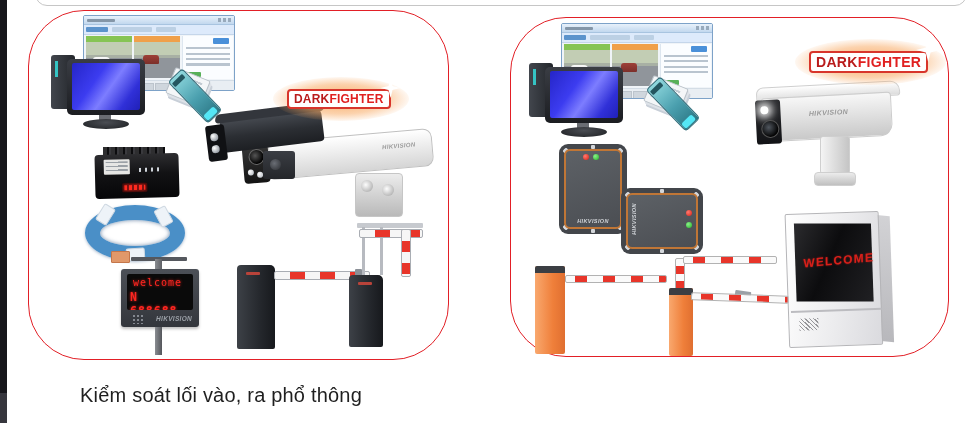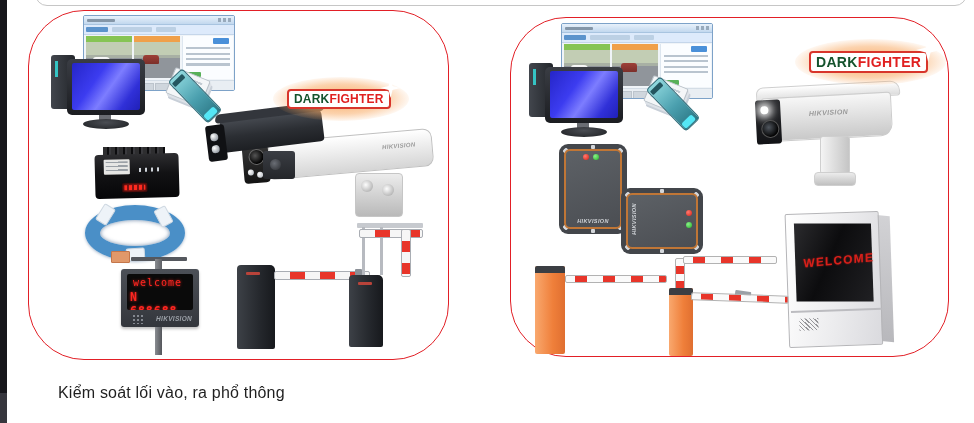--- a/index.html
+++ b/index.html
@@ -69,7 +69,7 @@
   .df-pill{position:relative;display:inline-block;background:#fff;border:2px solid #d8352b;border-radius:4px;padding:1px 5px;font-weight:700;white-space:nowrap;}
   .df-left .df-pill{font-size:12px;letter-spacing:.2px;}
   .df-right .df-pill{font-size:14px;letter-spacing:.3px;}
-  .df-dark{color:#14532d;}
+  .df-dark{color:#b91c1c;}
   .df-red{color:#e02020;}
   .df-star{width:20px;height:20px;background:#fff;clip-path:polygon(50% 0%,60% 40%,100% 50%,60% 60%,50% 100%,40% 60%,0% 50%,40% 40%);filter:drop-shadow(0 0 3px rgba(248,166,92,.95));}
   .df-left .df-star{right:-10px;top:-11px;}

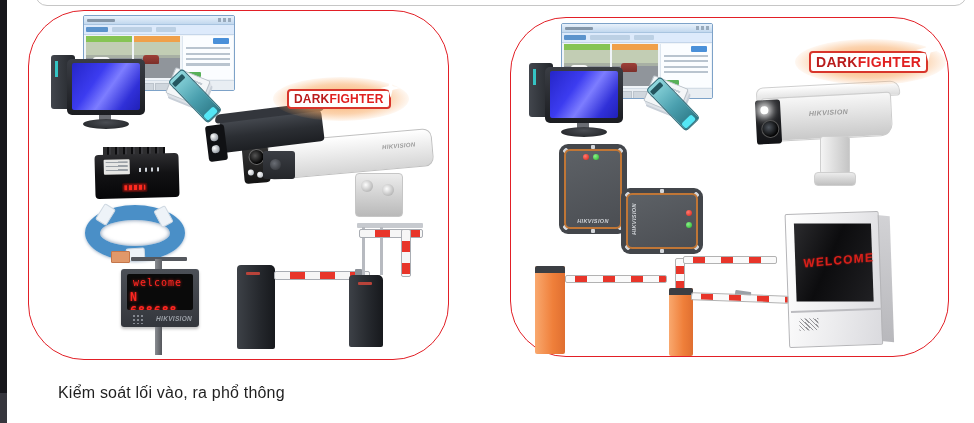--- a/index.html
+++ b/index.html
@@ -17,7 +17,7 @@
   .panel-left{left:28px;top:10px;width:419px;height:348px;}
   .panel-right{left:510px;top:17px;width:437px;height:338px;}
 
-  .caption{top:384px;height:30px;font-size:16px;color:#1f1f1f;text-align:left;letter-spacing:.2px;}
+  .caption{top:384px;height:30px;font-size:20px;color:#1f1f1f;text-align:right;letter-spacing:.2px;}
   .caption-left{left:58px;width:304px;}
   .caption-right{left:626px;width:312px;}
 

